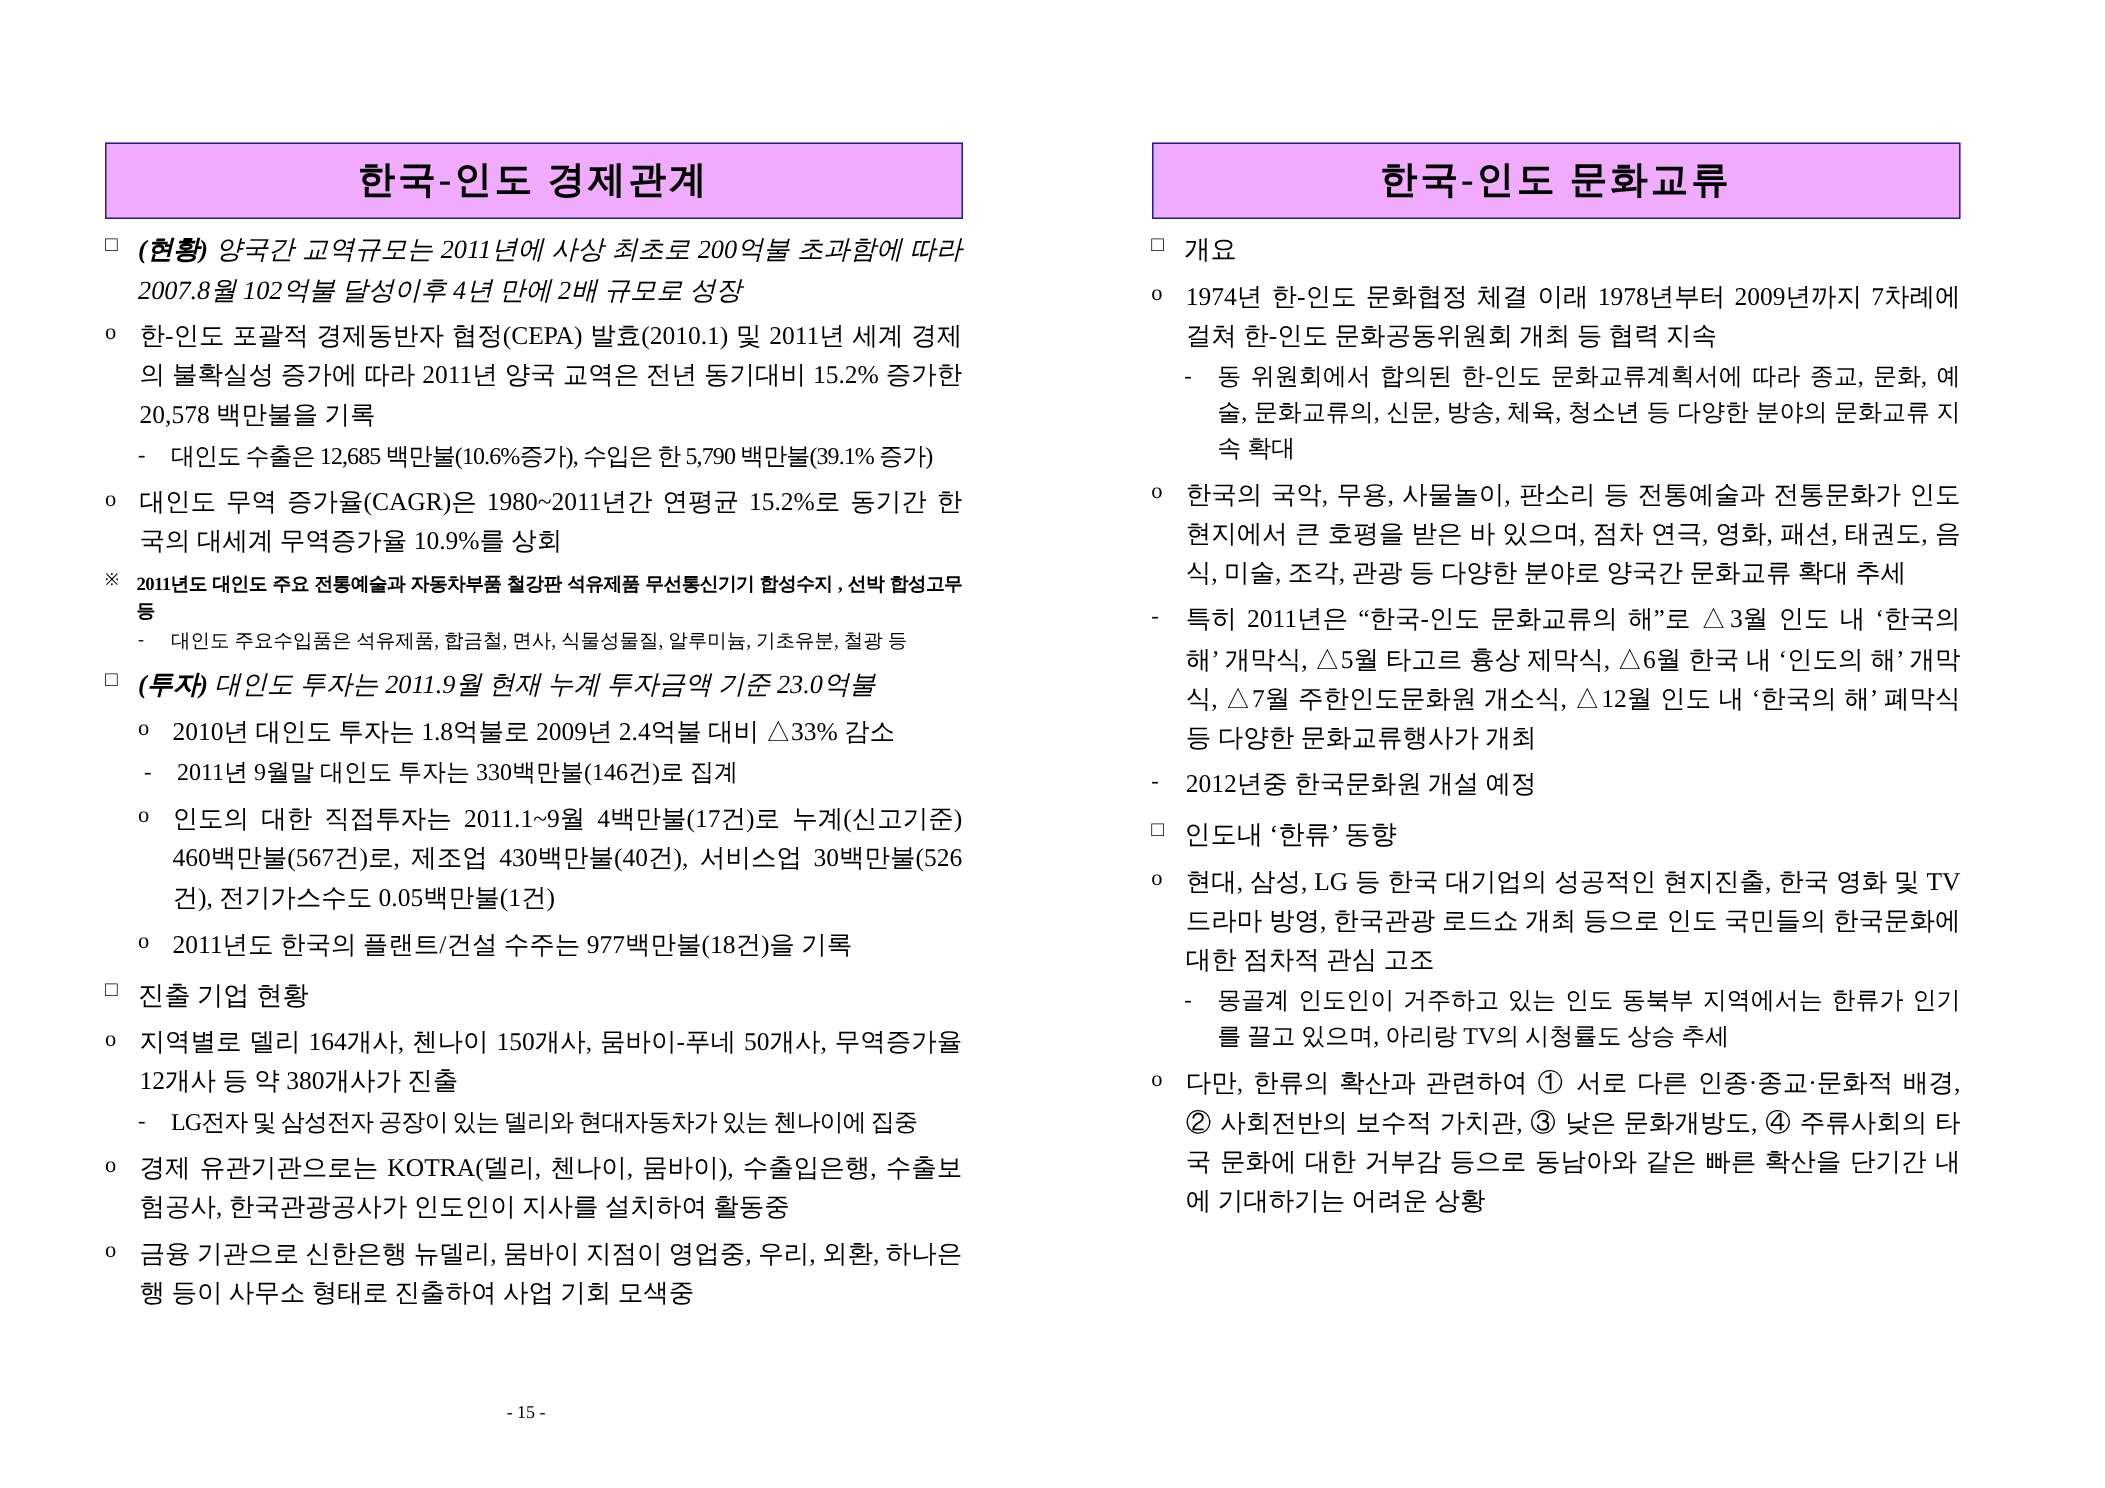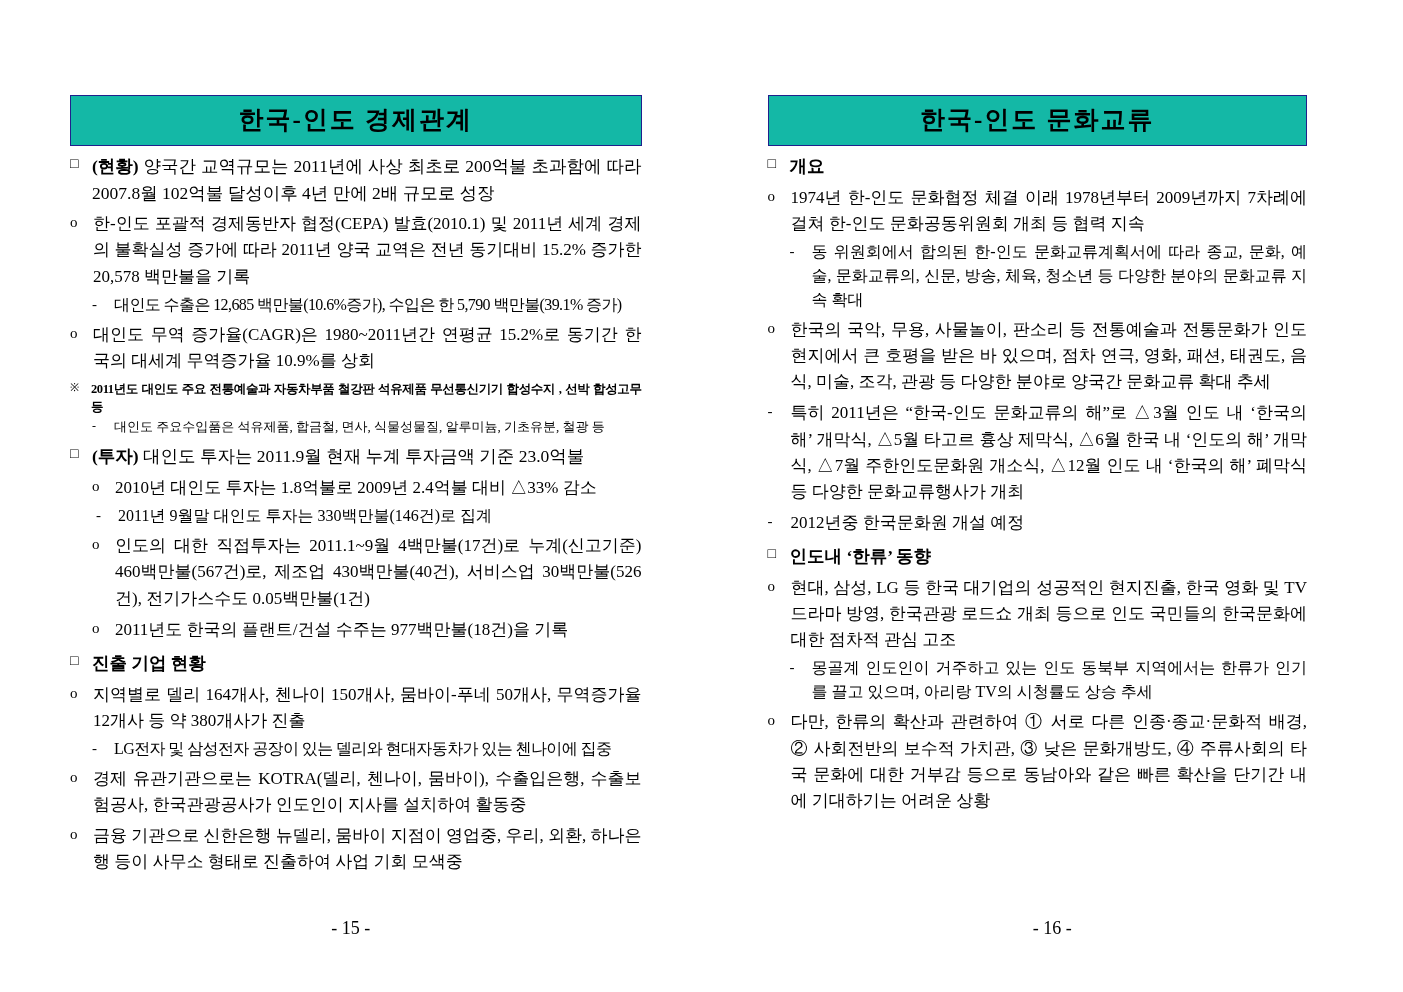--- a/index.html
+++ b/index.html
@@ -32,7 +32,7 @@
 
   .title-box {
     border: 1.5px solid #20208c;
-    background: #14b8a6;
+    background: #f0abfc;
     text-align: center;
     padding: 7px 0 9px 0;
   }

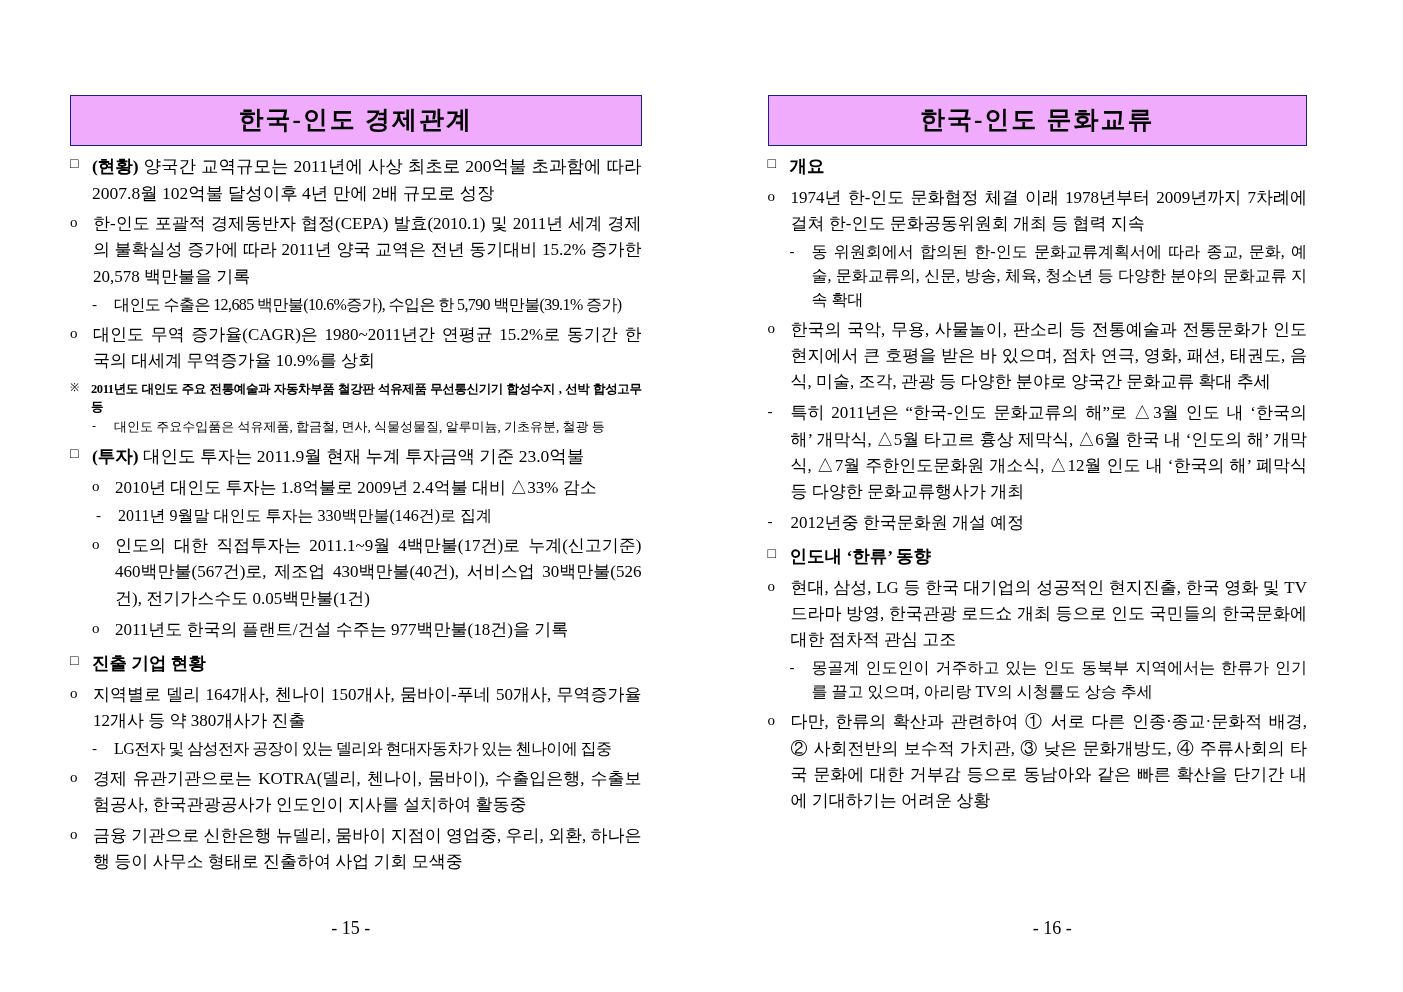--- a/index.html
+++ b/index.html
@@ -71,7 +71,7 @@
   .l1 > .body { font-weight: bold; }
 
   
-  .l1.mixed > .body { font-weight: normal; }
+  .l1.mixed > .body { font-weight: normal; font-style: italic; }
   .l1.mixed > .body b { font-weight: bold; }
 
   

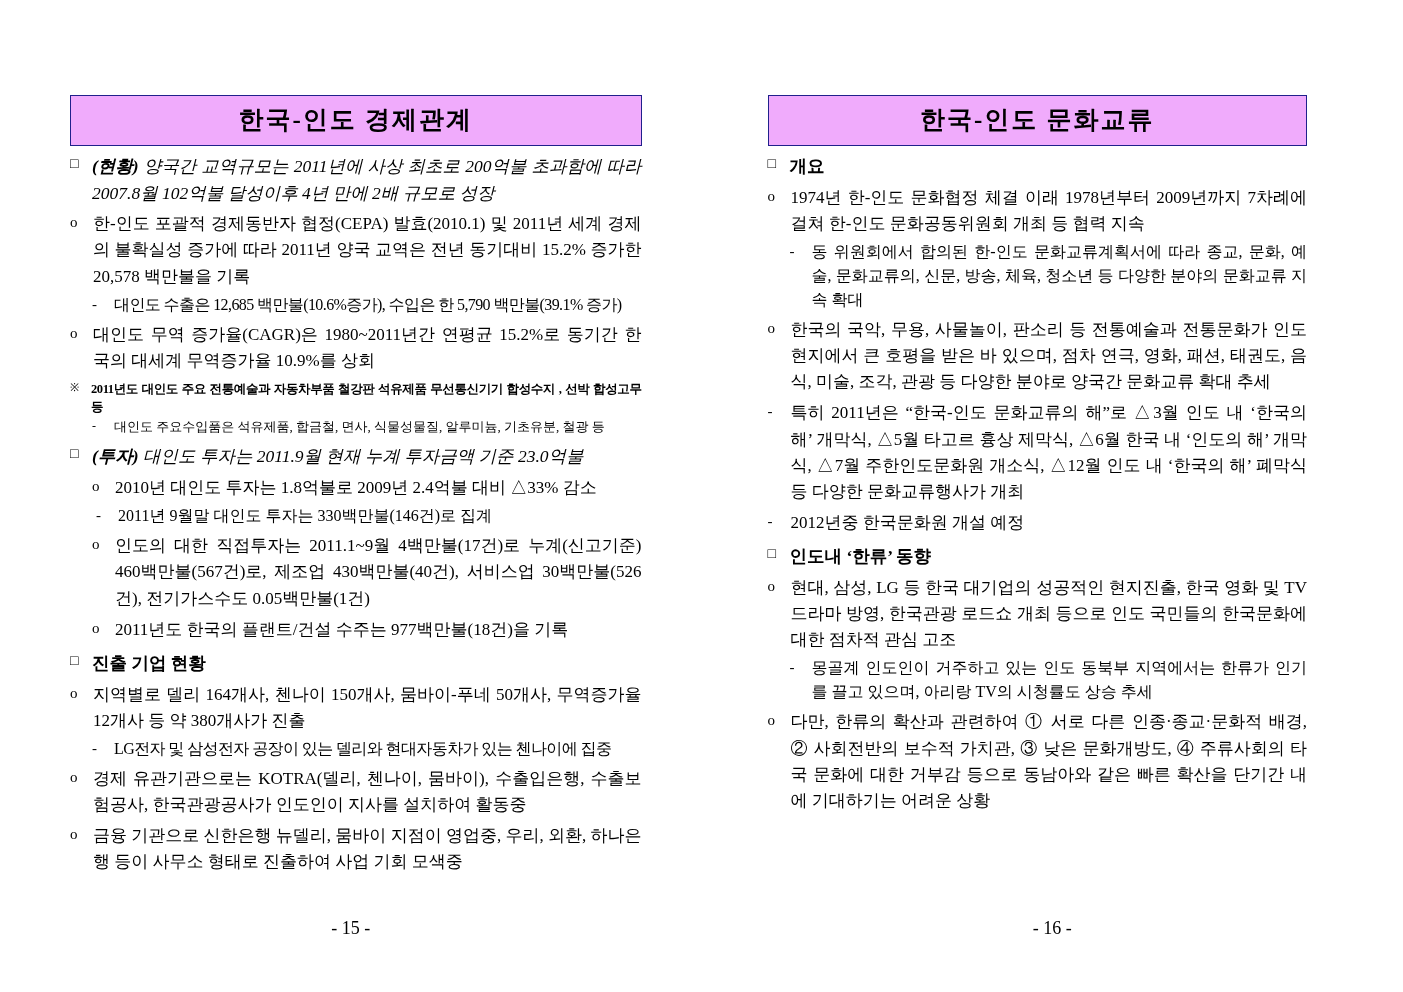--- a/index.html
+++ b/index.html
@@ -68,7 +68,7 @@
   
   .l1 { padding-left: 22px; font-size: 17.5px; line-height: 1.52; margin-top: 7px; }
   .l1 > .marker { font-size: 14px; top: 1px; }
-  .l1 > .body { font-weight: bold; }
+  .l1 > .body { font-weight: normal; }
 
   
   .l1.mixed > .body { font-weight: normal; font-style: italic; }

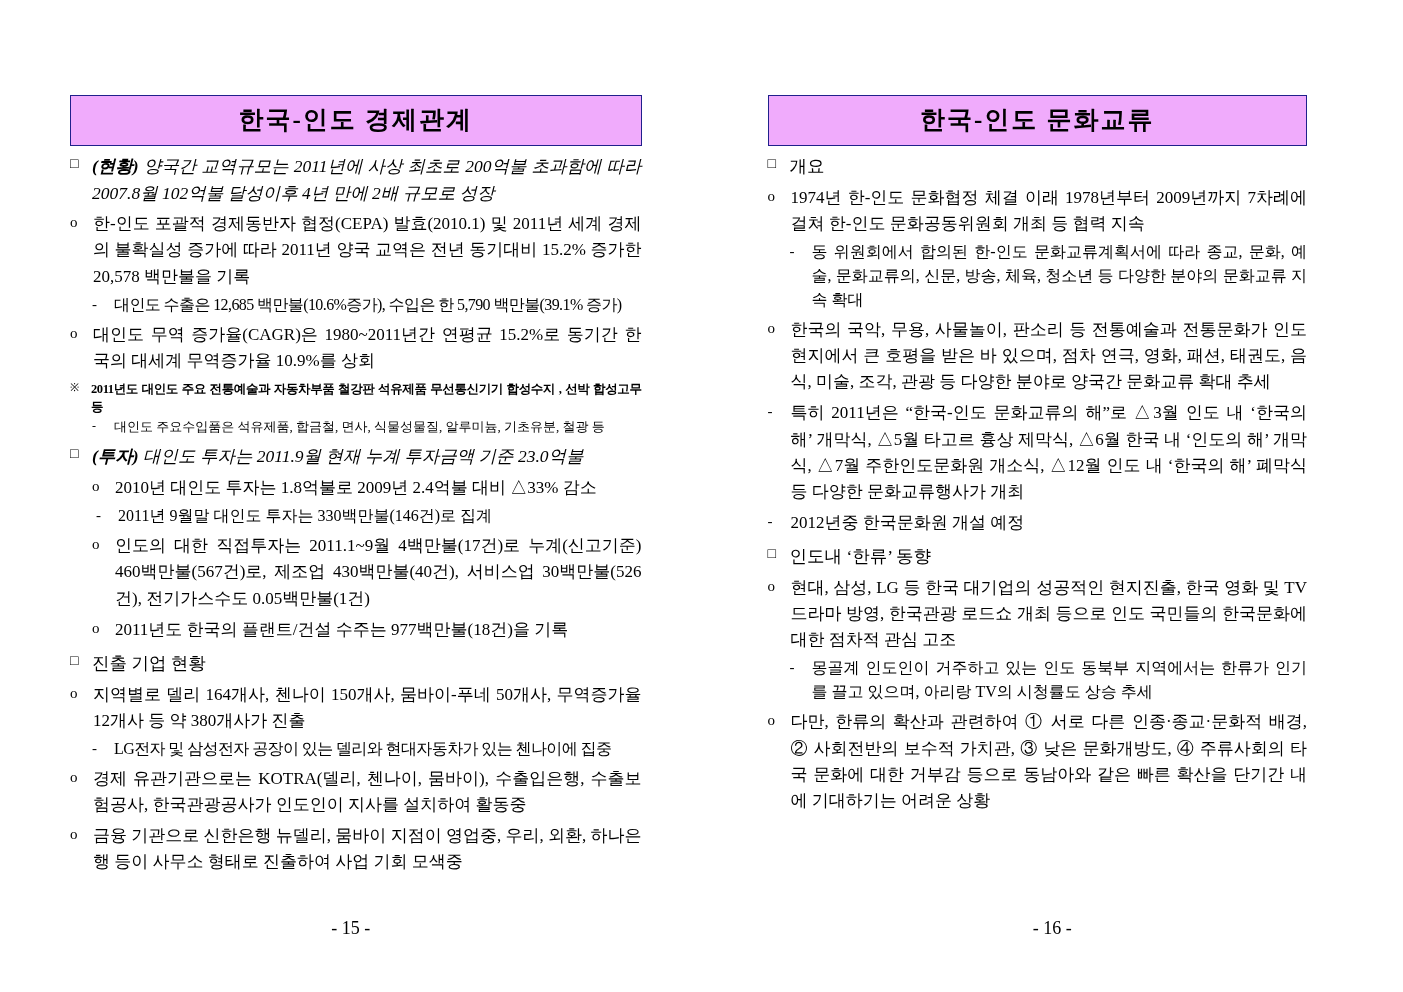--- a/index.html
+++ b/index.html
@@ -95,11 +95,11 @@
 
   .pagenum {
     position: absolute;
-    bottom: 53px;
+    bottom: 43px;
     left: 0;
     width: 100%;
     text-align: center;
-    font-size: 18px;
+    font-size: 12px;
   }
   
   .page-right .pagenum { text-align: center; }

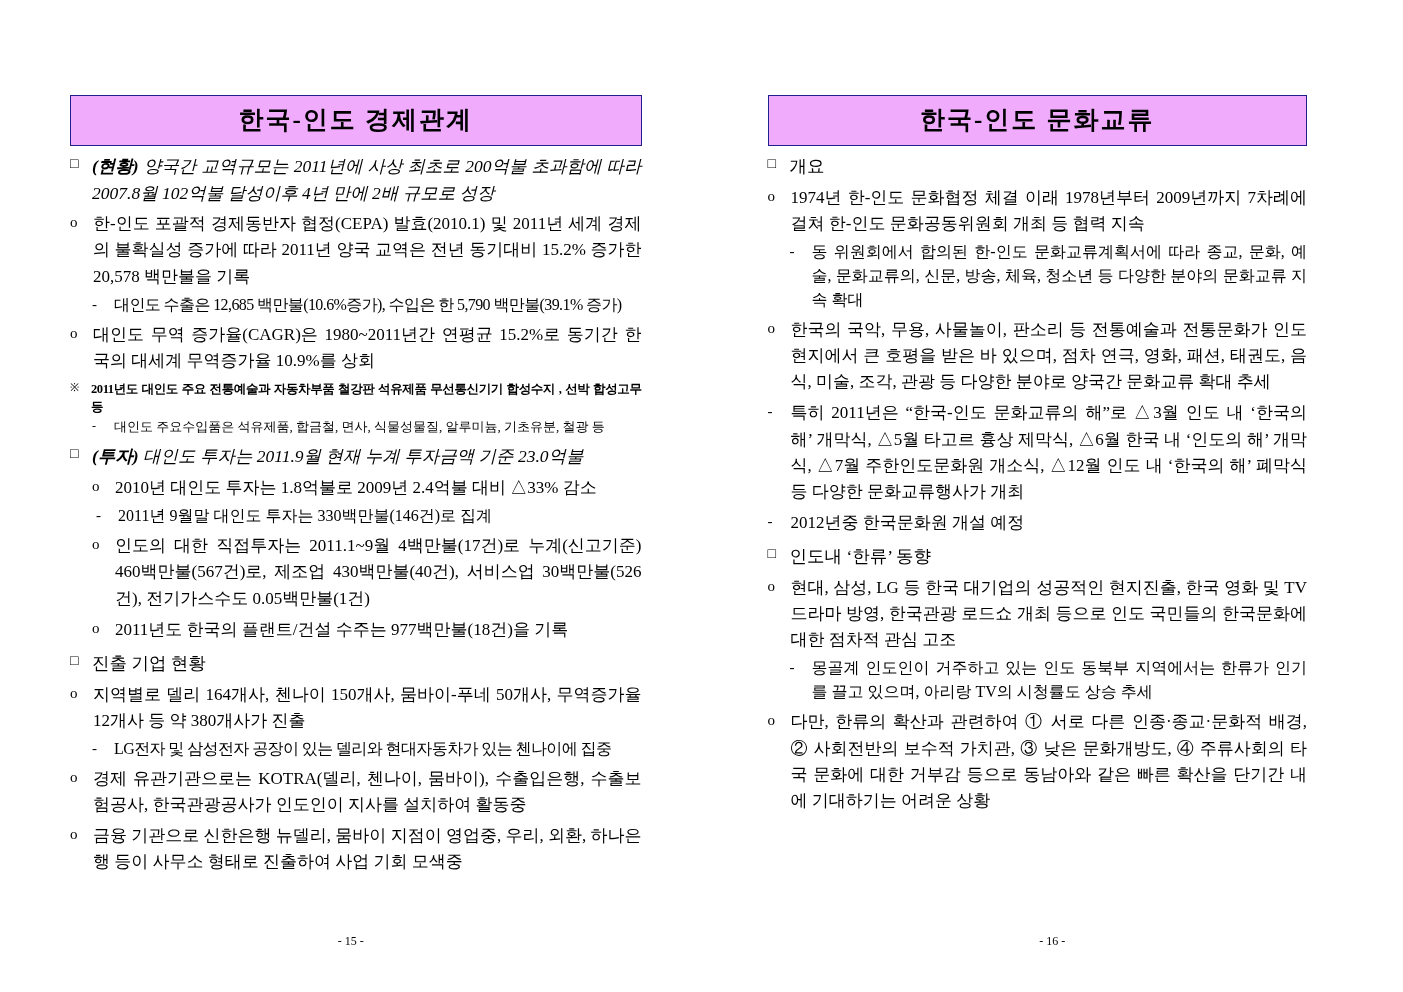--- a/index.html
+++ b/index.html
@@ -264,7 +264,6 @@
 
     </ul>
 
-    <div class="pagenum">- 16 -</div>
   </div>
 
 </div>

